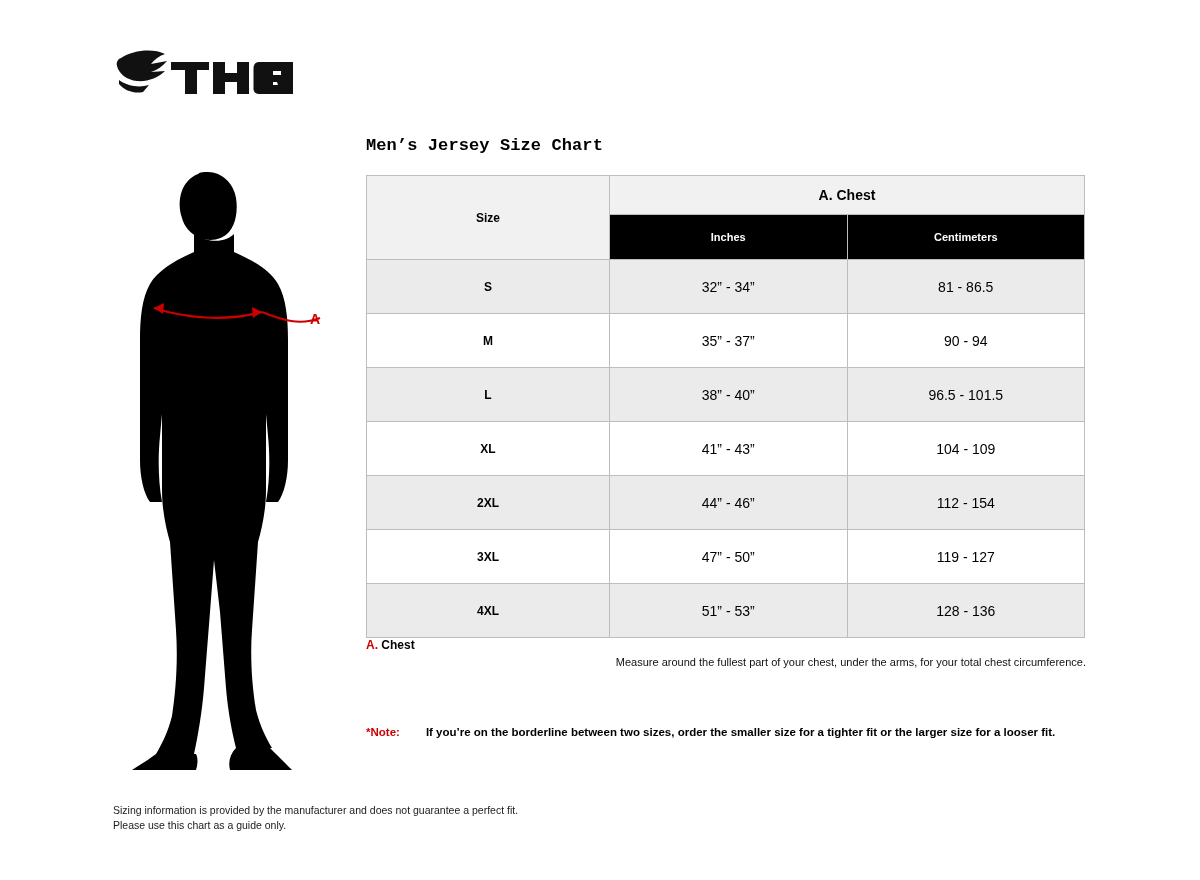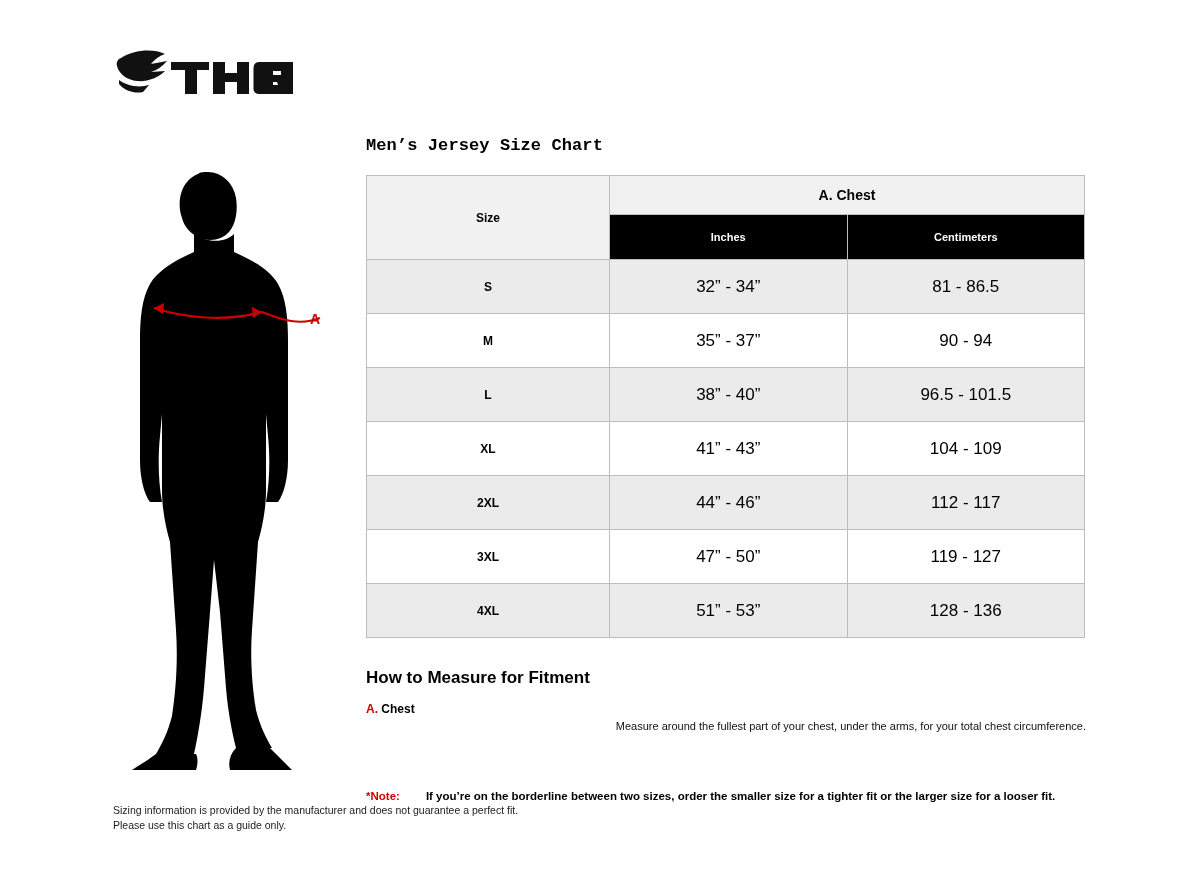--- a/index.html
+++ b/index.html
@@ -100,7 +100,7 @@
     height: 51px;
   }
   .row-val {
-    font-size: 17px;
+    font-size: 14px;
     height: 51px;
   }
   tr.shaded td { background: #ebebeb; }

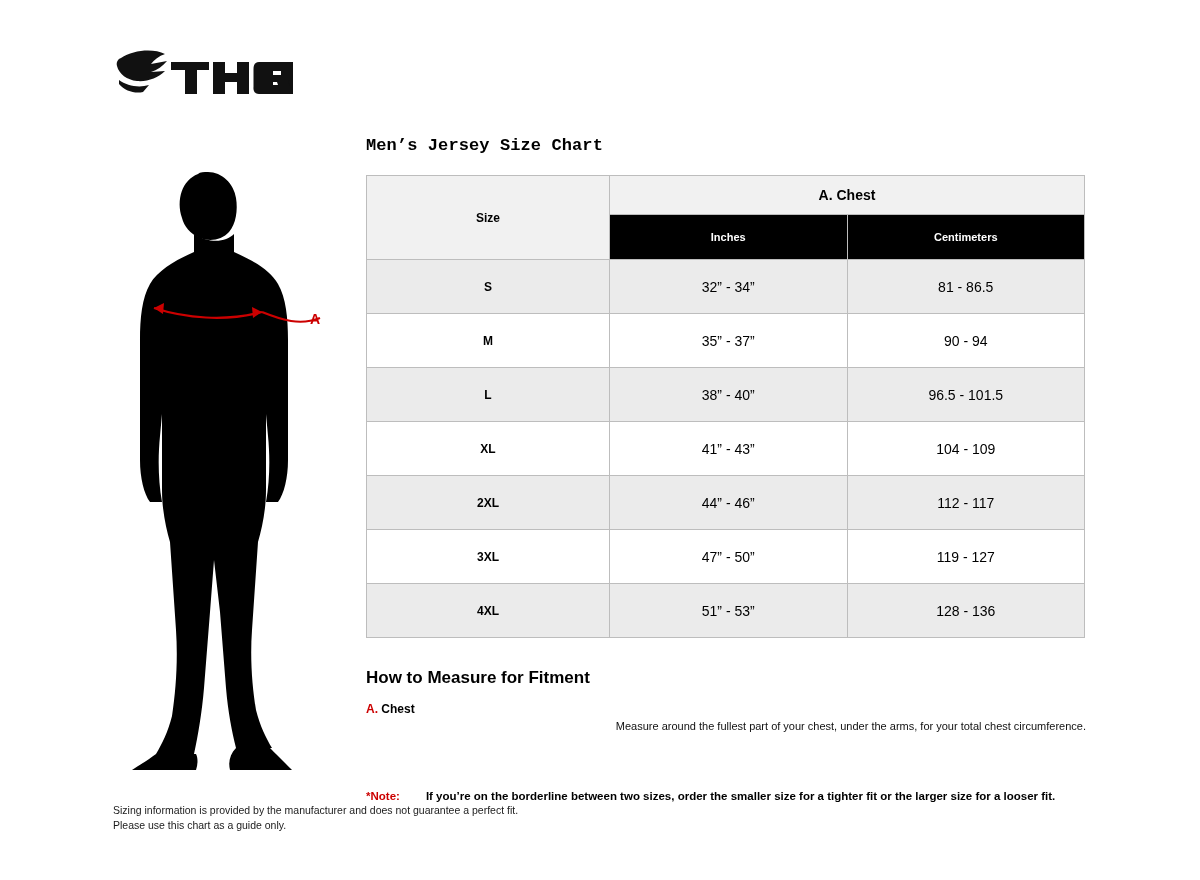--- a/index.html
+++ b/index.html
@@ -231,7 +231,7 @@
       <tr class="shaded">
         <td class="row-size">2XL</td>
         <td class="row-val">44” - 46”</td>
-        <td class="row-val">112 - 117</td>
+        <td class="row-val">112 - 154</td>
       </tr>
       <tr class="plain">
         <td class="row-size">3XL</td>

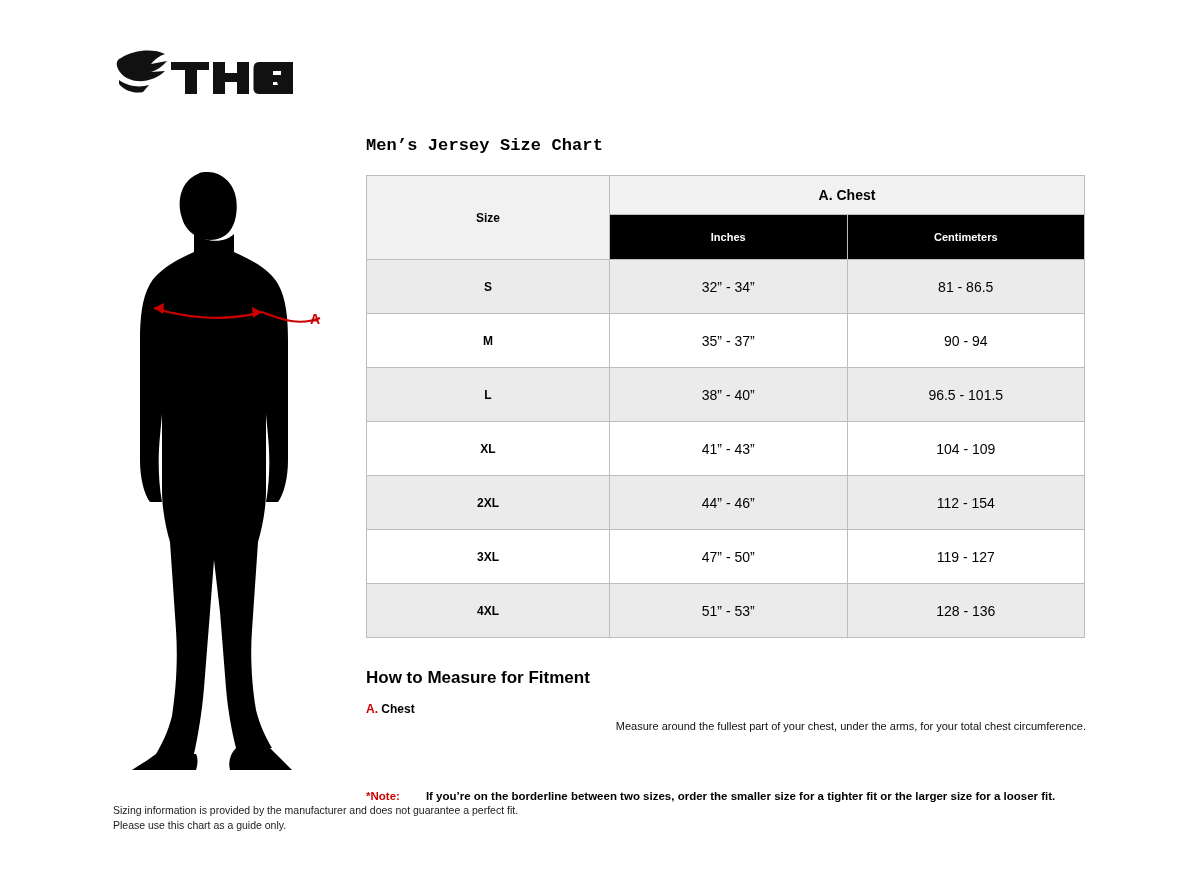--- a/index.html
+++ b/index.html
@@ -246,7 +246,6 @@
     </tbody>
   </table>
 
-  <h2 class="measure-title">How to Measure for Fitment</h2>
 
   <div class="measure-block">
     <div class="measure-head">

